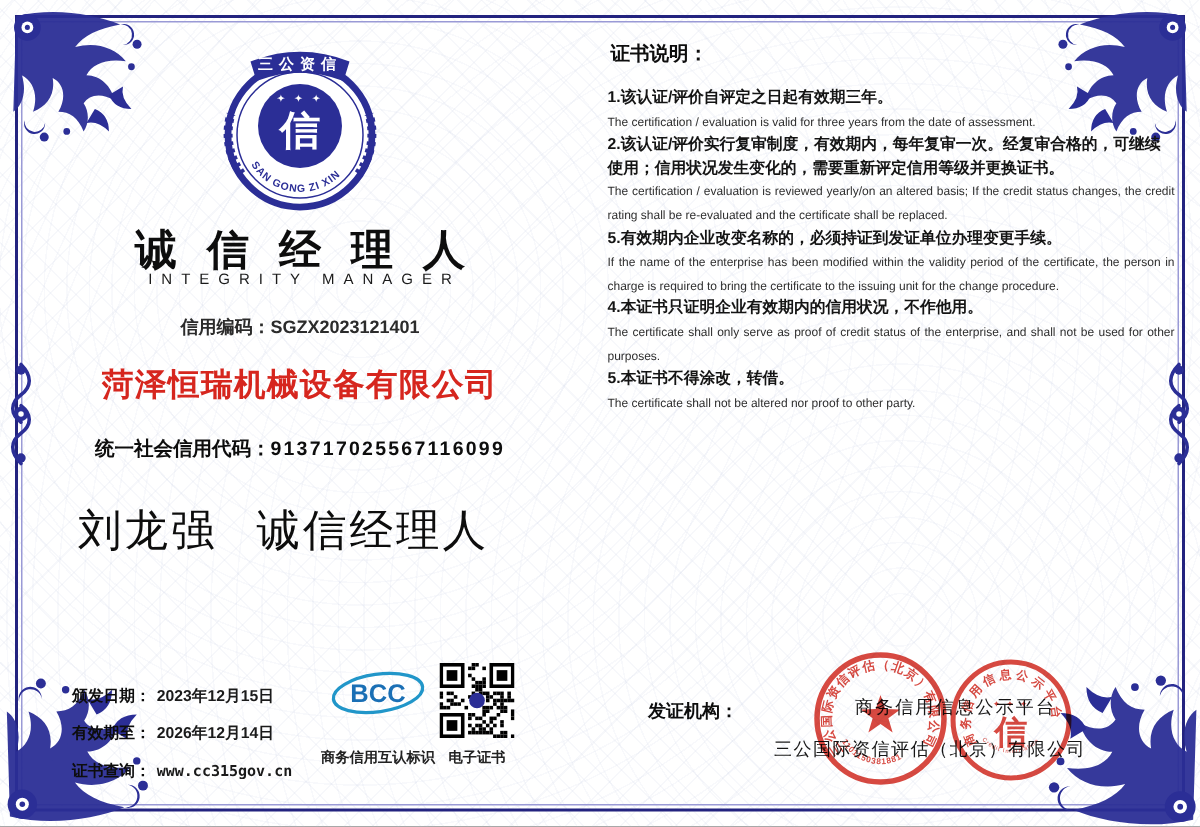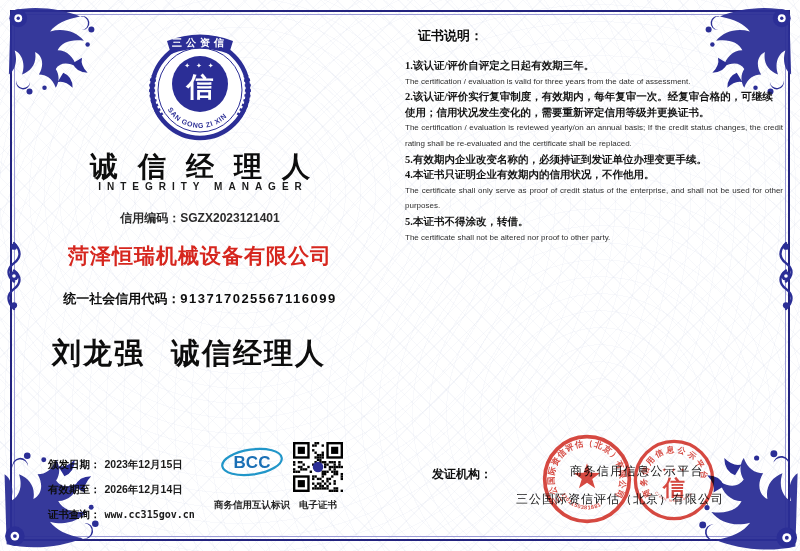--- a/index.html
+++ b/index.html
@@ -58,7 +58,7 @@
   .bcc-svg{width:64px;height:30px;margin-top:5px;}
   .qr-svg{width:50px;height:50px;display:block;}
 
-  .desc-heading{left:407px;top:27px;font-size:13px;font-weight:700;color:#0d0d0d;margin-left:11px;}
+  .desc-heading{left:407px;top:27px;font-size:13px;font-weight:700;color:#0d0d0d;}
   .desc{left:405px;top:58px;width:378px;}
   .desc p{margin:0;font-family:Liberation Serif, serif;}
   .desc .cn{font-size:10.5px;line-height:15.6px;font-weight:700;color:#141414;}

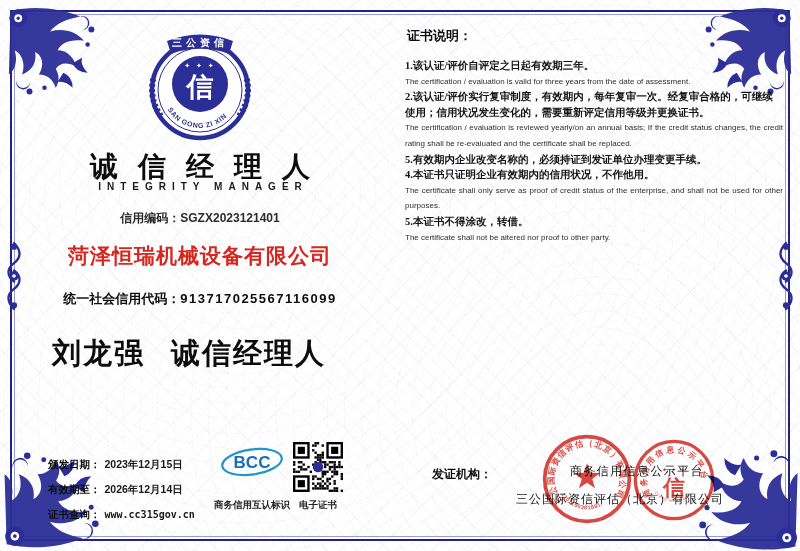--- a/index.html
+++ b/index.html
@@ -60,7 +60,7 @@
 
   .desc-heading{left:407px;top:27px;font-size:13px;font-weight:700;color:#0d0d0d;}
   .desc{left:405px;top:58px;width:378px;}
-  .desc p{margin:0;font-family:Liberation Serif, serif;}
+  .desc p{margin:0;}
   .desc .cn{font-size:10.5px;line-height:15.6px;font-weight:700;color:#141414;}
   .desc .en{font-family:Liberation Sans, sans-serif;font-size:8px;line-height:15.6px;
     color:#2e2e2e;text-align:justify;}

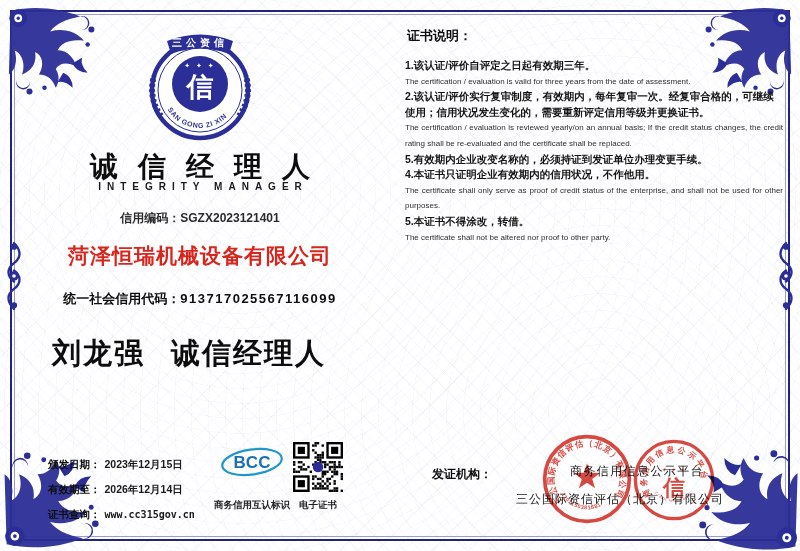--- a/index.html
+++ b/index.html
@@ -320,7 +320,7 @@
     <p class="cn">1.该认证/评价自评定之日起有效期三年。</p>
     <p class="en">The certification / evaluation is valid for three years from the date of assessment.</p>
     <p class="cn">2.该认证/评价实行复审制度，有效期内，每年复审一次。经复审合格的，可继续使用；信用状况发生变化的，需要重新评定信用等级并更换证书。</p>
-    <p class="en">The certification / evaluation is reviewed yearly/on an annual basis; If the credit status changes, the credit rating shall be re-evaluated and the certificate shall be replaced.</p>
+    <p class="en">The certification / evaluation is reviewed yearly/on an altered basis; If the credit status changes, the credit rating shall be re-evaluated and the certificate shall be replaced.</p>
     <p class="cn">5.有效期内企业改变名称的，必须持证到发证单位办理变更手续。</p>
     <p class="cn">4.本证书只证明企业有效期内的信用状况，不作他用。</p>
     <p class="en">The certificate shall only serve as proof of credit status of the enterprise, and shall not be used for other purposes.</p>

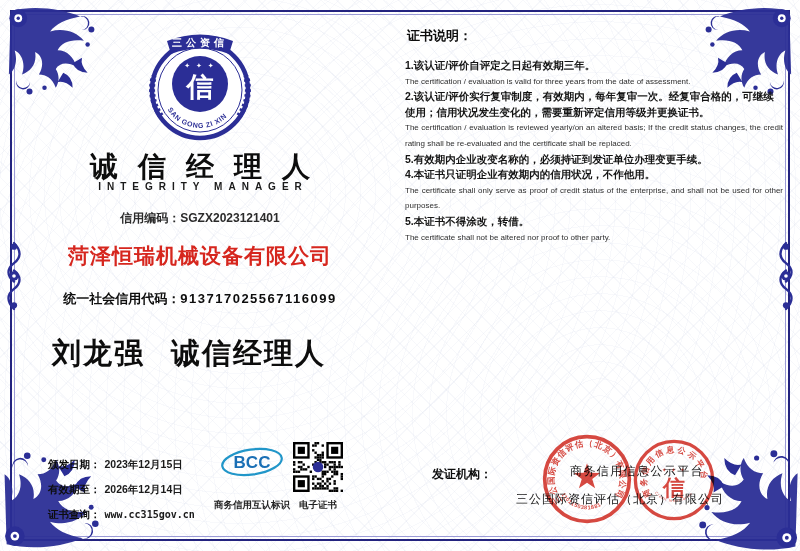--- a/index.html
+++ b/index.html
@@ -322,6 +322,7 @@
     <p class="cn">2.该认证/评价实行复审制度，有效期内，每年复审一次。经复审合格的，可继续使用；信用状况发生变化的，需要重新评定信用等级并更换证书。</p>
     <p class="en">The certification / evaluation is reviewed yearly/on an altered basis; If the credit status changes, the credit rating shall be re-evaluated and the certificate shall be replaced.</p>
     <p class="cn">5.有效期内企业改变名称的，必须持证到发证单位办理变更手续。</p>
+    <p class="en">If the name of the enterprise has been modified within the validity period of the certificate, the person in charge is required to bring the certificate to the issuing unit for the change procedure.</p>
     <p class="cn">4.本证书只证明企业有效期内的信用状况，不作他用。</p>
     <p class="en">The certificate shall only serve as proof of credit status of the enterprise, and shall not be used for other purposes.</p>
     <p class="cn">5.本证书不得涂改，转借。</p>

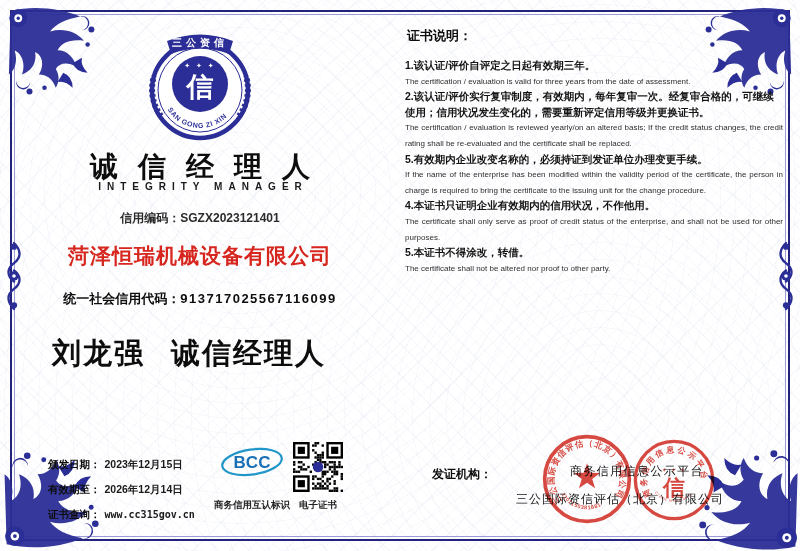--- a/index.html
+++ b/index.html
@@ -31,7 +31,7 @@
     font-family:"Liberation Serif", serif;font-weight:700;font-size:28px;
     letter-spacing:20px;text-indent:20px;color:#0d0d0d;white-space:nowrap;}
   .title-en{left:38px;top:181px;width:324px;text-align:center;
-    font-weight:700;font-size:10px;letter-spacing:6px;text-indent:6px;color:#1a1a1a;}
+    font-weight:400;font-size:10px;letter-spacing:6px;text-indent:6px;color:#1a1a1a;}
   .credit-line{left:38px;top:210px;width:324px;text-align:center;
     font-weight:700;font-size:12px;color:#2b2b2b;}
   .company{left:20px;top:242px;width:360px;text-align:center;

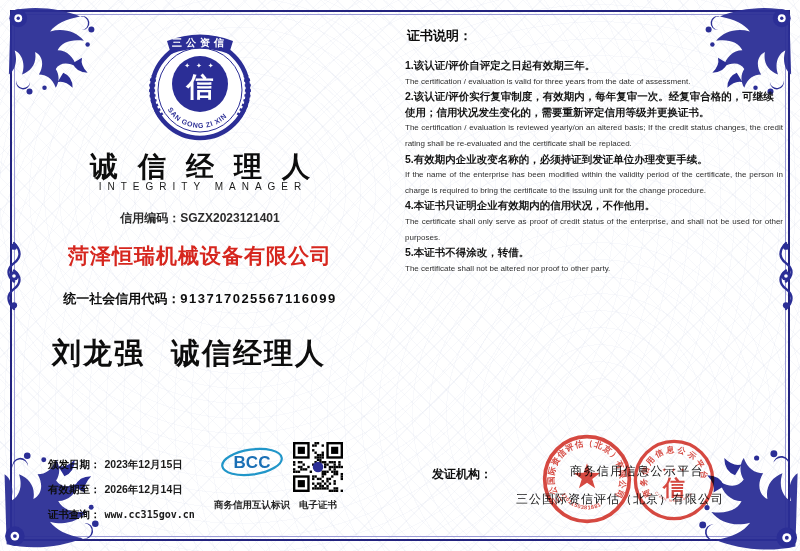--- a/index.html
+++ b/index.html
@@ -40,7 +40,7 @@
     font-weight:700;font-size:13px;color:#0d0d0d;}
   .uscc .num{letter-spacing:1.5px;}
   .holder{left:52px;top:334px;font-family:"Liberation Serif", serif;
-    font-weight:700;font-size:29px;color:#0d0d0d;letter-spacing:2px;white-space:nowrap;}
+    font-weight:400;font-size:29px;color:#0d0d0d;letter-spacing:2px;white-space:nowrap;}
   .holder .h-title{margin-left:26px;}
 
   .info{left:48px;top:457px;font-size:10.5px;line-height:14px;}

